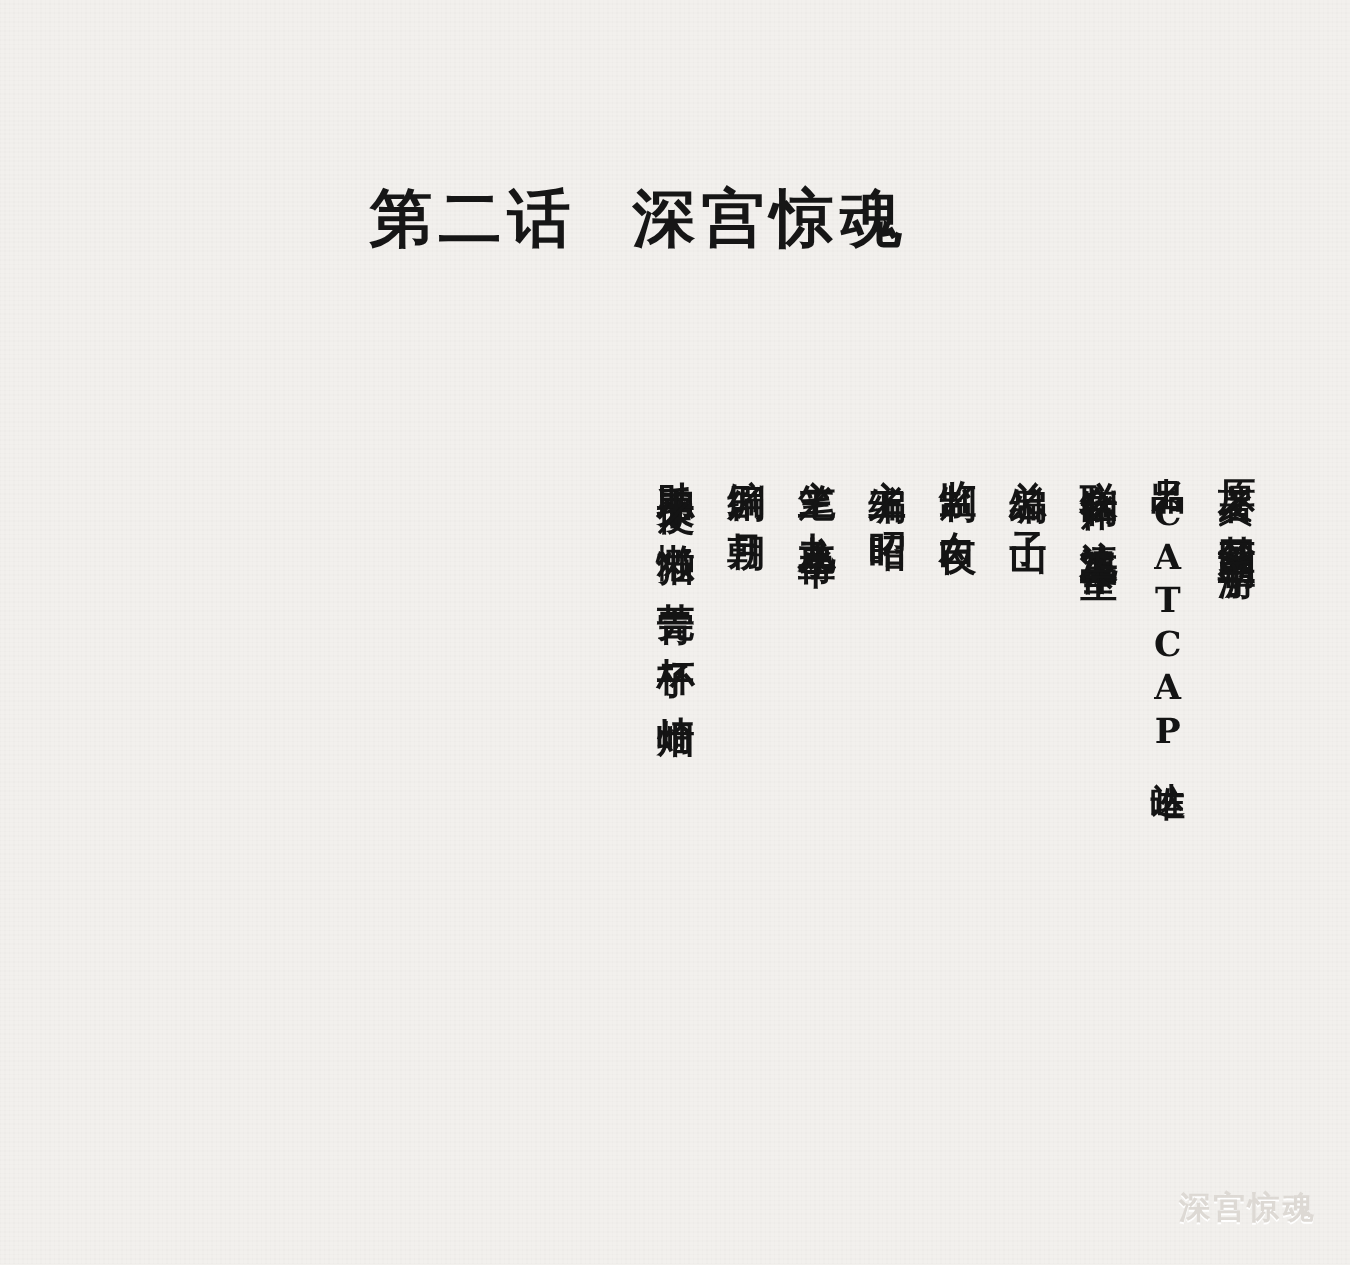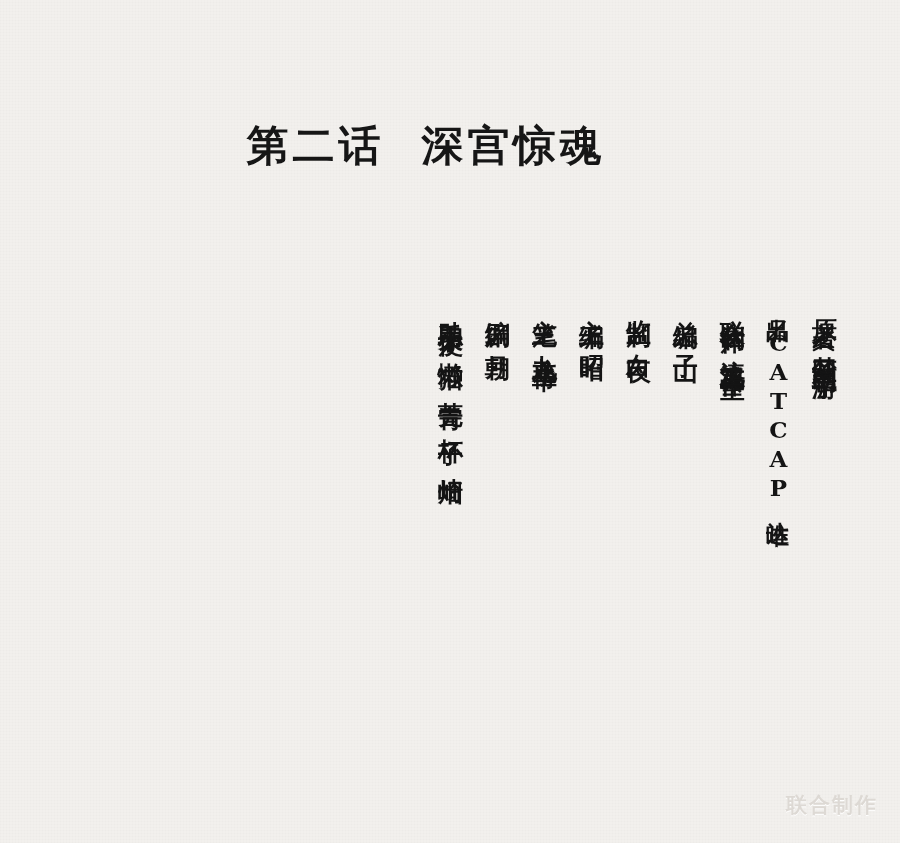--- a/index.html
+++ b/index.html
@@ -109,7 +109,7 @@
     <div class="credit-col">原著／《梦回南朝》手游</div>
   </div>
 
-  <div class="watermark">联合制作</div>
+  <div class="watermark">深宫惊魂</div>
 </div>
 
 </body></html>

